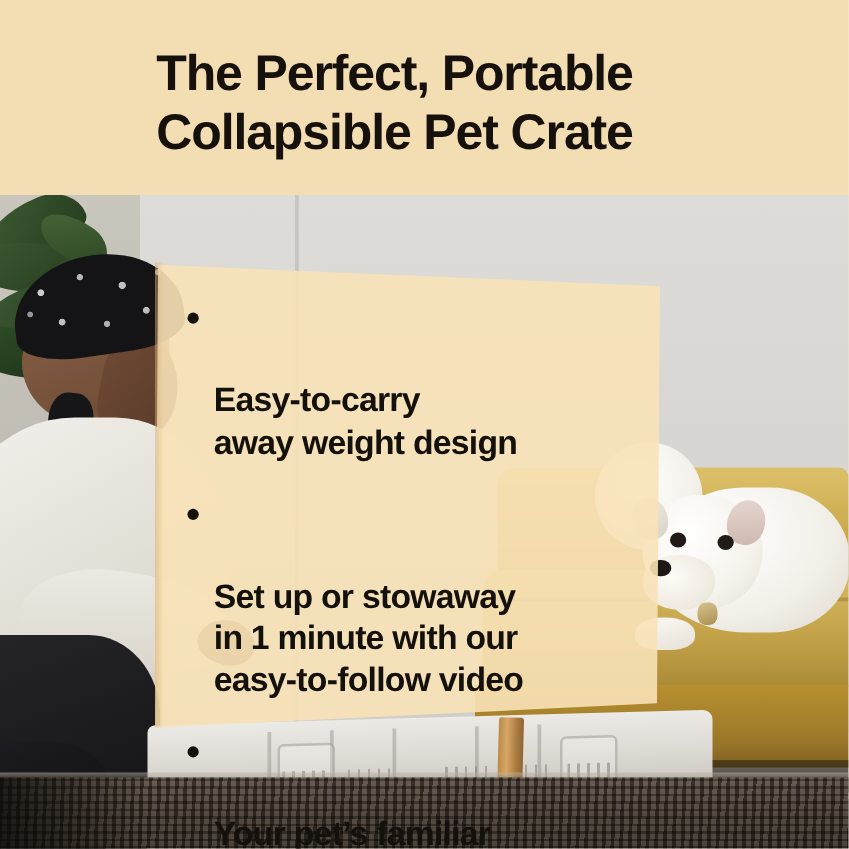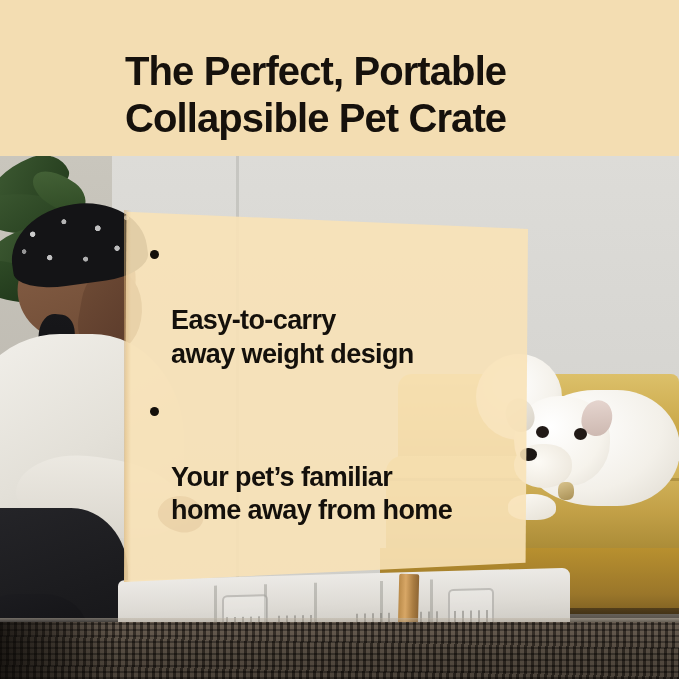--- a/index.html
+++ b/index.html
@@ -27,7 +27,6 @@
     letter-spacing:-0.9px;
     color:#16110c;
     white-space:pre-line;
-    margin-top:12px;
   }
 
   

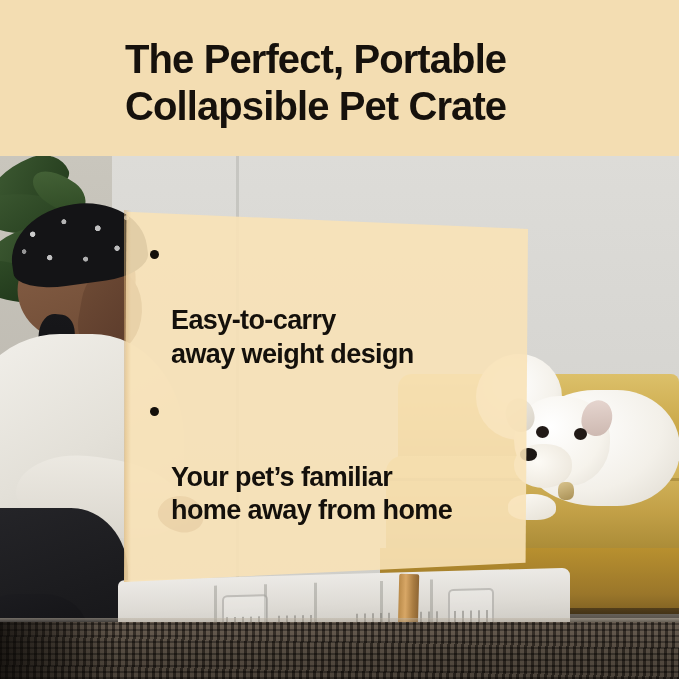--- a/index.html
+++ b/index.html
@@ -383,6 +383,12 @@
     </div>
     <div class="bullet">
       <span class="dot"></span>
+      <span>Set up or stowaway
+in 1 minute with our
+easy-to-follow video</span>
+    </div>
+    <div class="bullet">
+      <span class="dot"></span>
       <span>Your pet’s familiar
 home away from home</span>
     </div>

